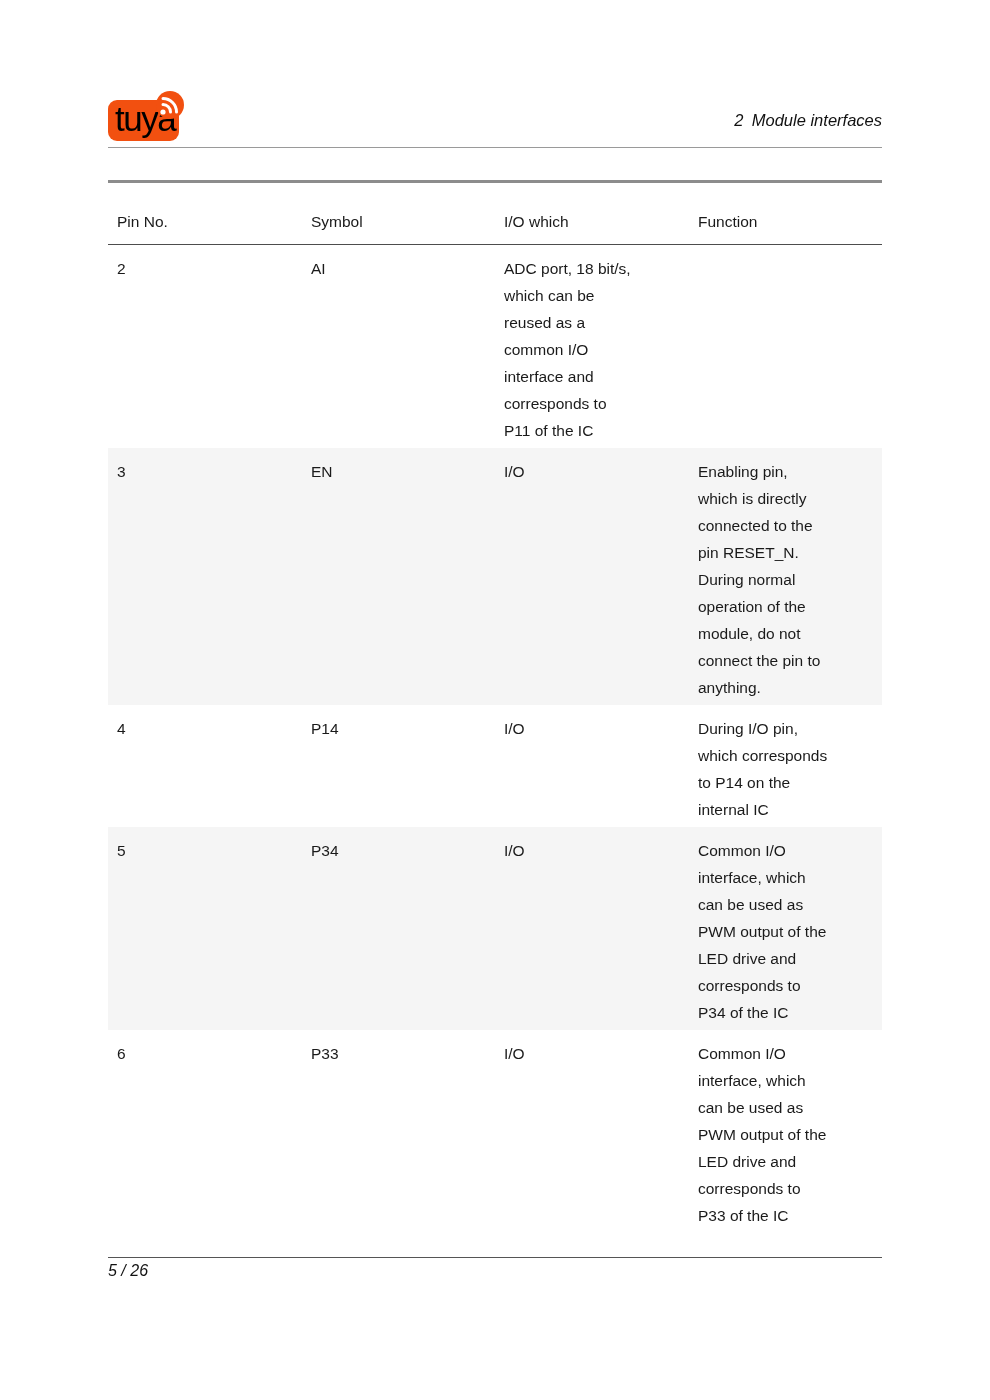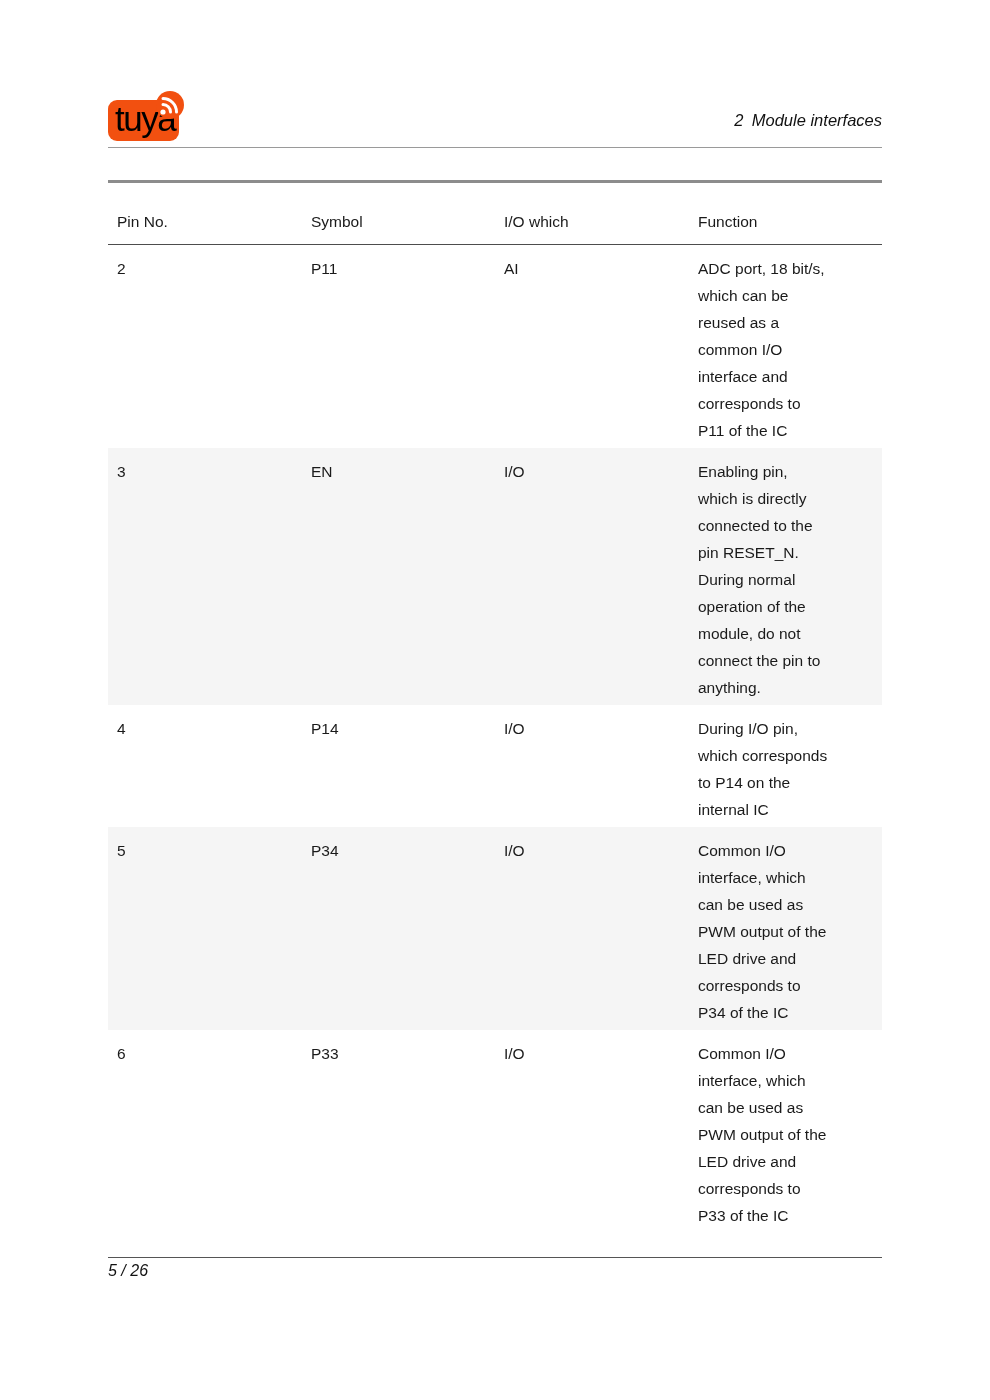--- a/index.html
+++ b/index.html
@@ -109,7 +109,6 @@
       <div id="table-body">
           <div class="t-row">
     <div class="cell col-pin">2</div>
-    <div class="cell col-symbol">P11</div>
     <div class="cell col-io">AI</div>
     <div class="cell col-fn">ADC port, 18 bit/s,
 which can be

